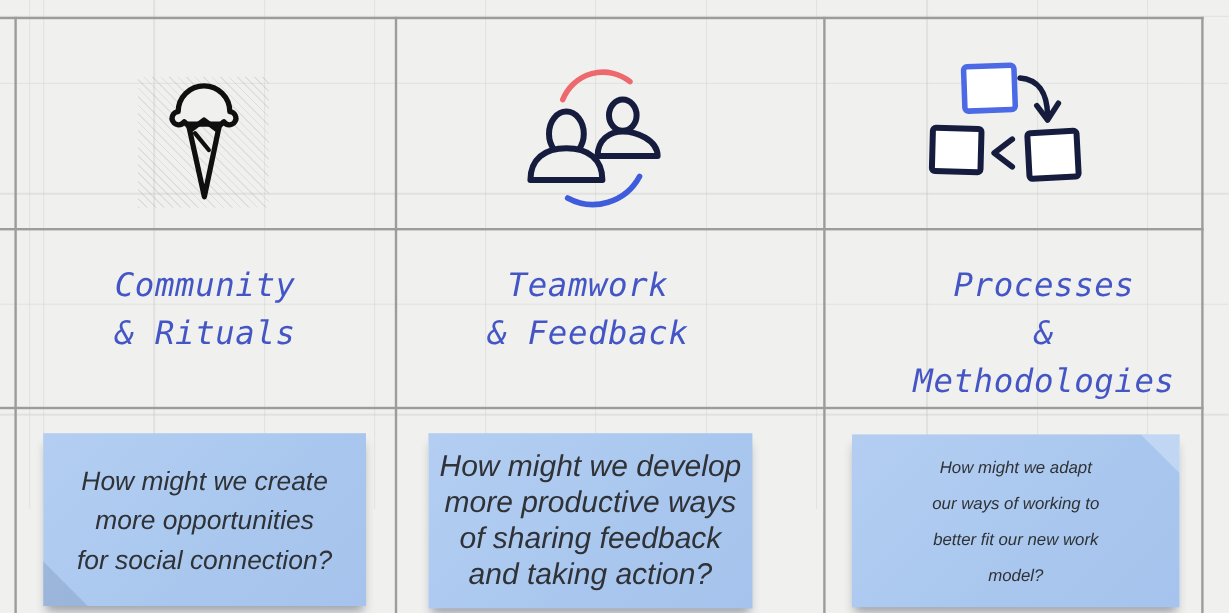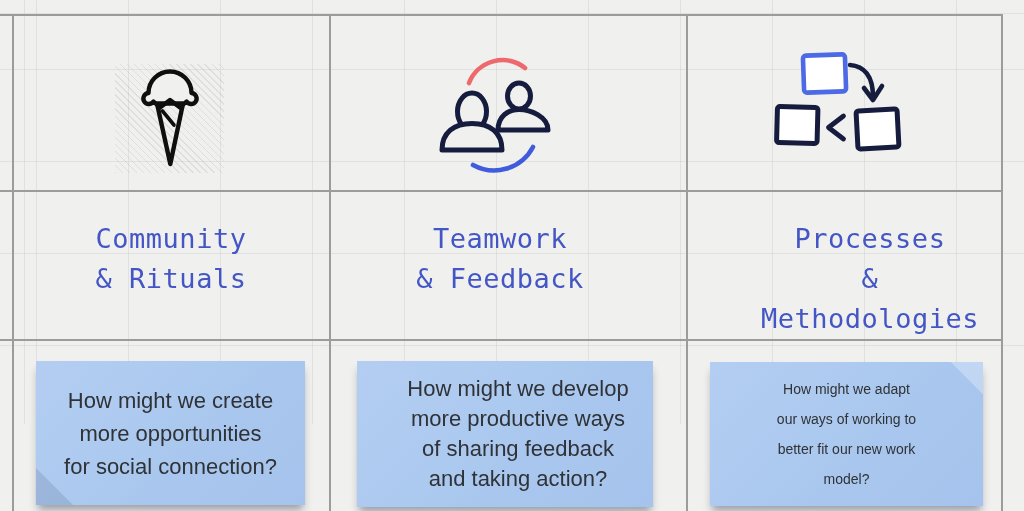--- a/index.html
+++ b/index.html
@@ -15,6 +15,7 @@
       repeating-linear-gradient(to right, rgba(185,185,182,.28) 0 1px, transparent 1px 92px),
       repeating-linear-gradient(to bottom, rgba(185,185,182,.28) 0 1px, transparent 1px 92px);
     background-position:36px 0, 0 69px;
+    font-style:italic;
   }
   
   .tl{position:absolute;background:#9c9c9c;}

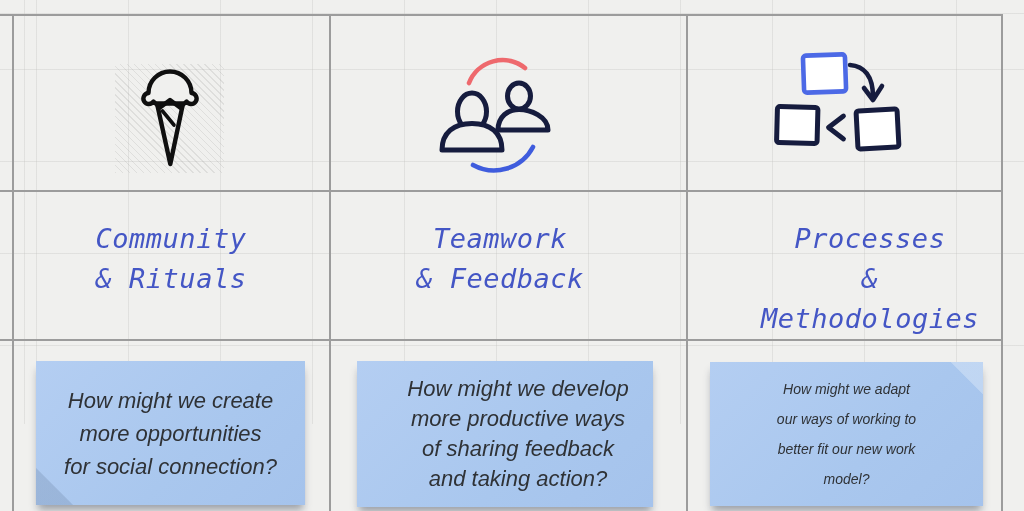--- a/index.html
+++ b/index.html
@@ -43,7 +43,7 @@
     font-size:27px;line-height:40px;letter-spacing:.5px;
     color:#4456c5;text-align:center;white-space:pre-line;
   }
-  .title.t1{left:171px;} .title.t2{left:500px;} .title.t3{left:846px;margin-left:24px;}
+  .title.t1{left:171px;} .title.t2{left:490px;} .title.t3{left:846px;margin-left:24px;}
 
   
   .sticky{

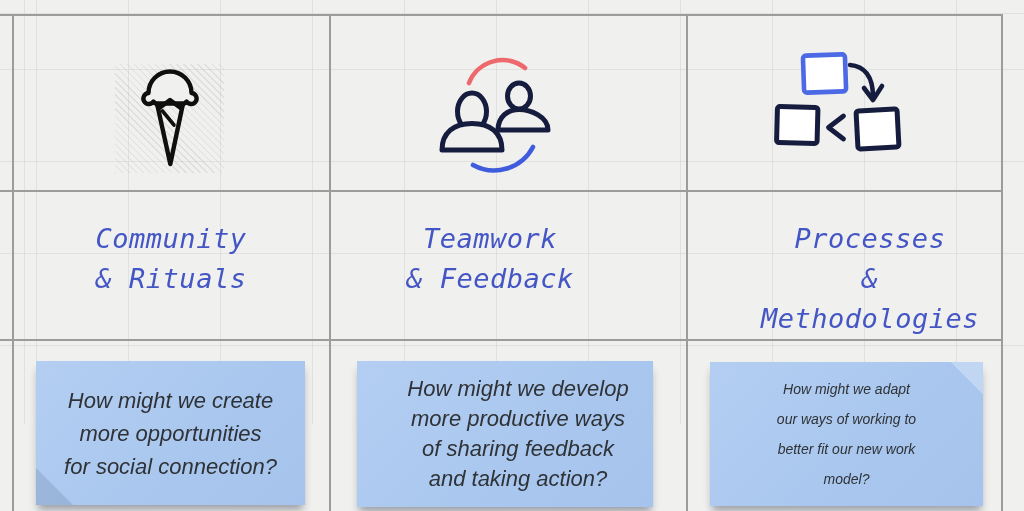--- a/index.html
+++ b/index.html
@@ -54,7 +54,7 @@
     color:#2f3236;text-align:center;white-space:pre-line;margin-top:12px;
   }
   .sticky.n1{left:36px;top:349px;width:269px;height:144px;font-size:22px;line-height:33px;}
-  .sticky.n2{left:357px;top:349px;width:270px;height:146px;font-size:22px;line-height:30px;padding-left:26px;}
+  .sticky.n2{left:357px;top:349px;width:270px;height:146px;font-size:25px;line-height:30px;}
   .sticky.n3{left:710px;top:350px;width:273px;height:144px;font-size:14px;line-height:30px;}
   .sticky.n1::after{ 
     content:"";position:absolute;left:0;bottom:0;width:90px;height:50px;

